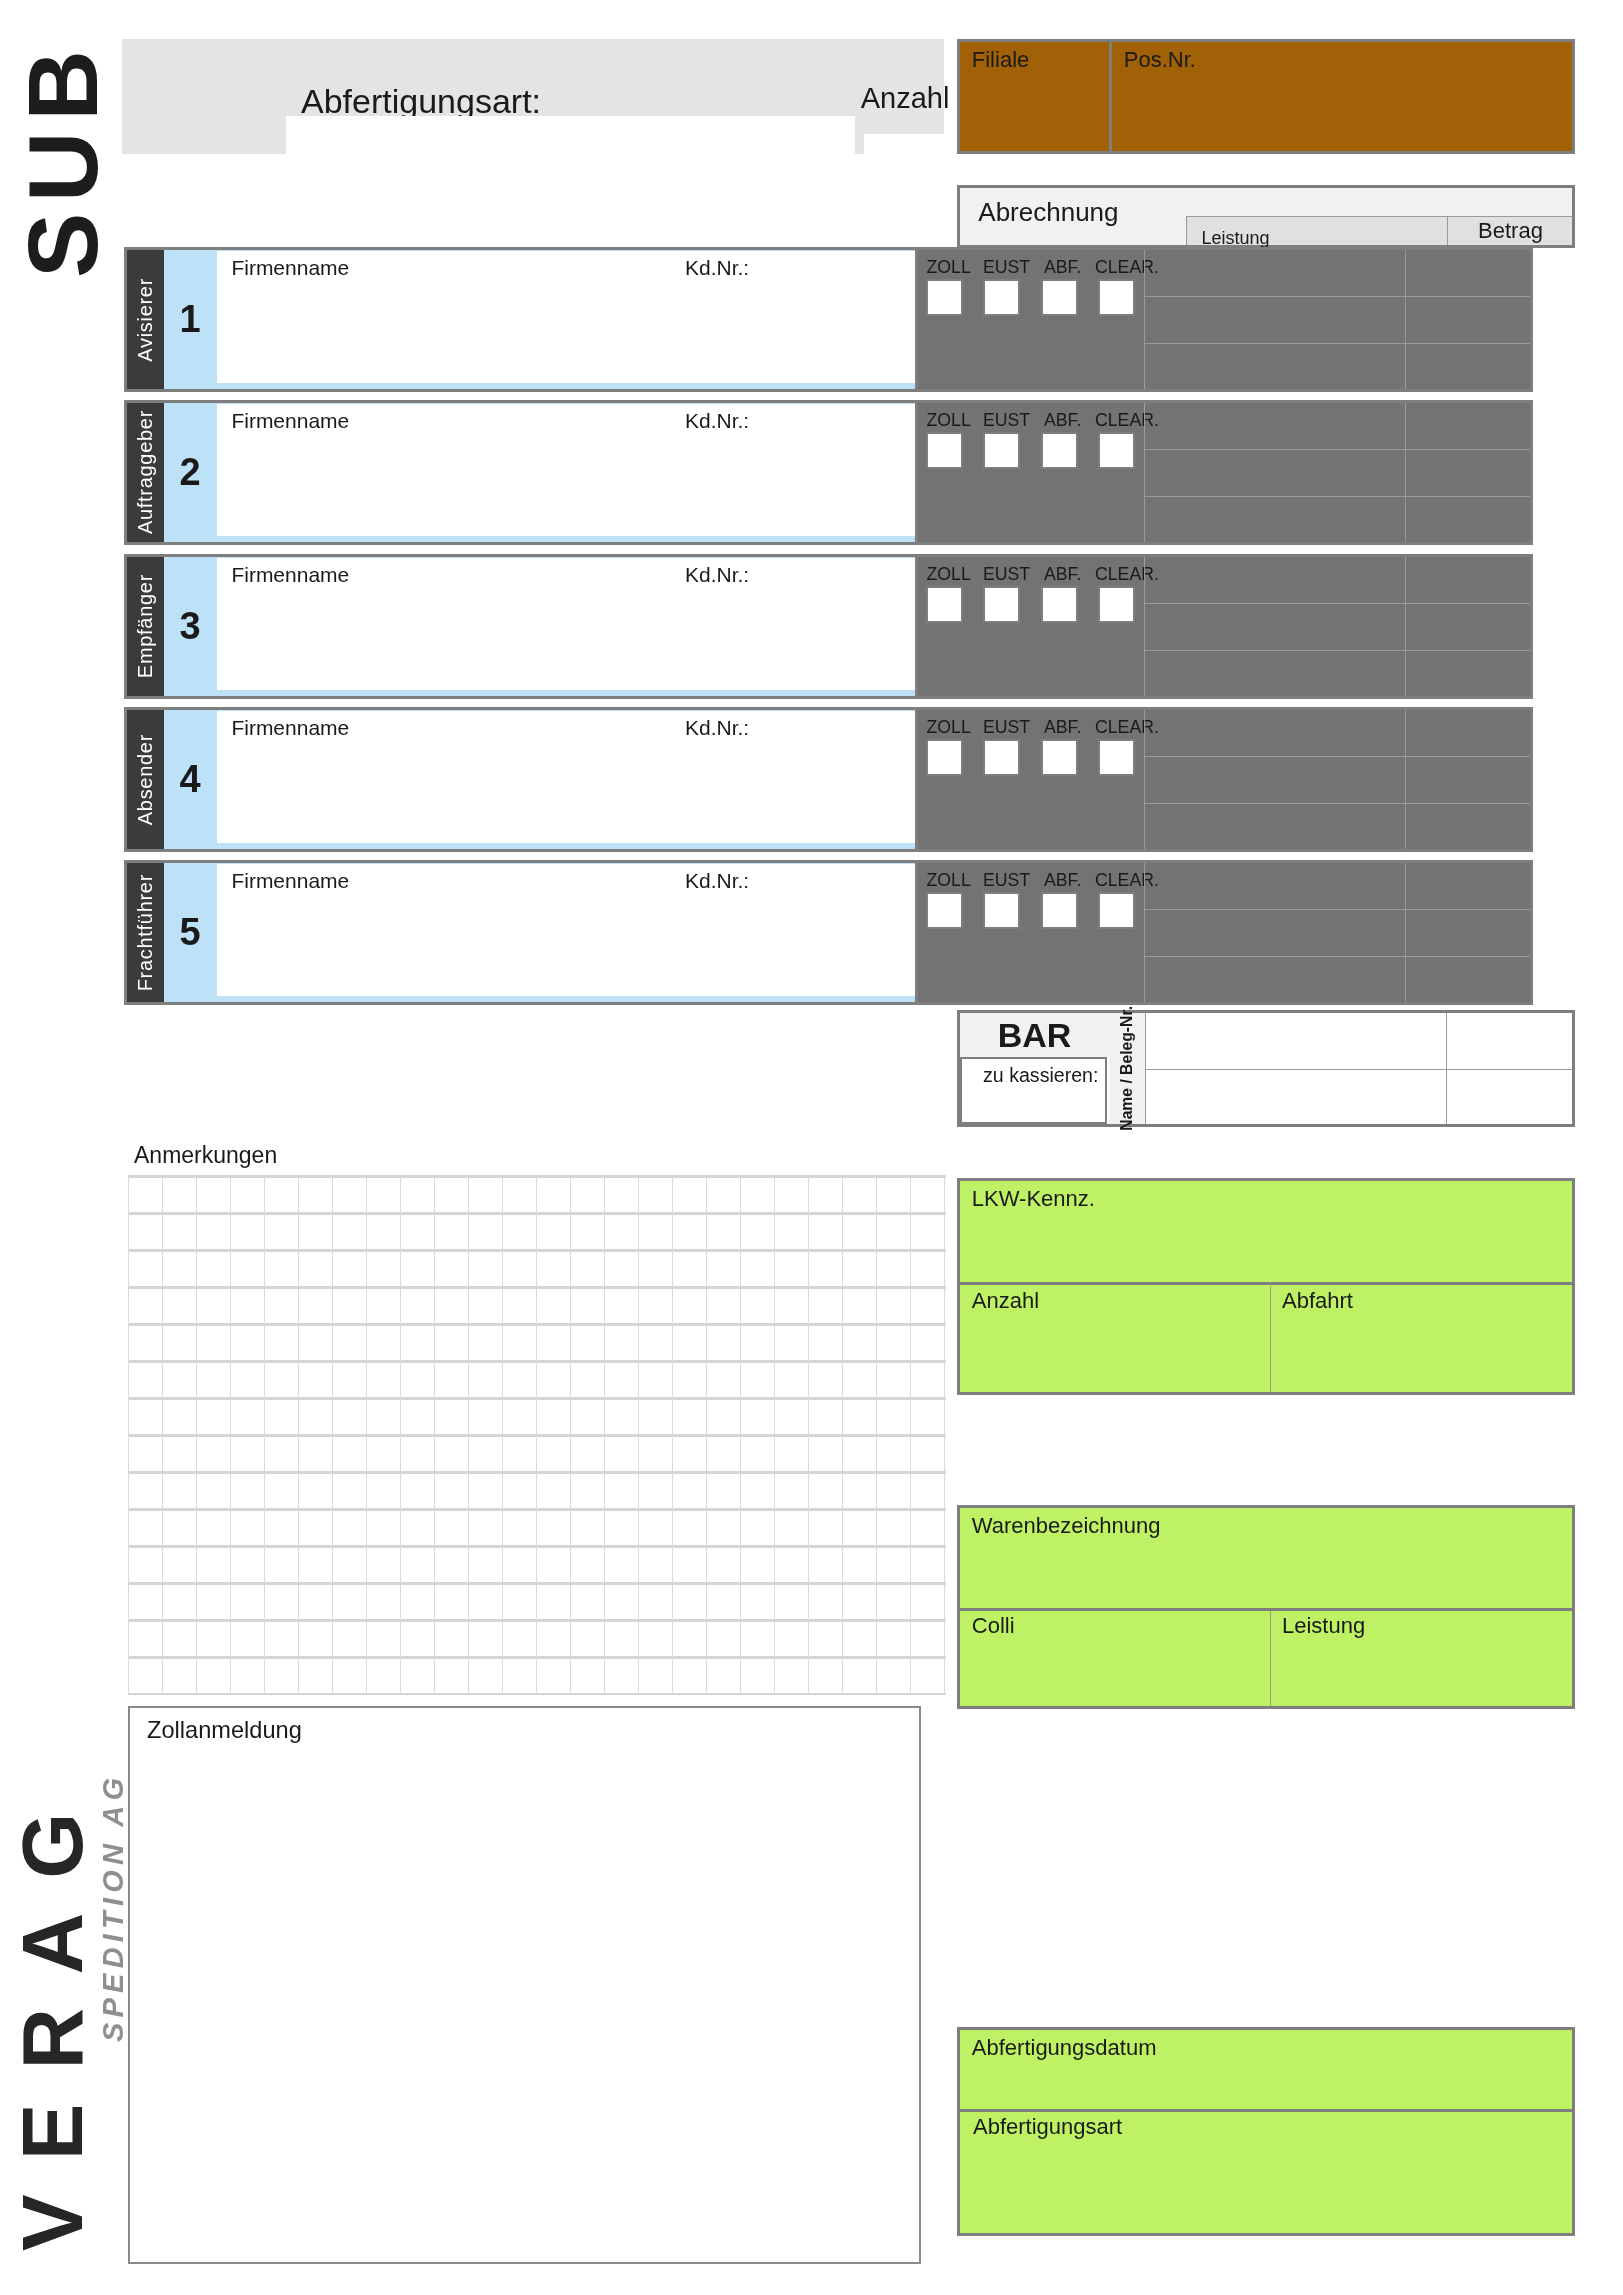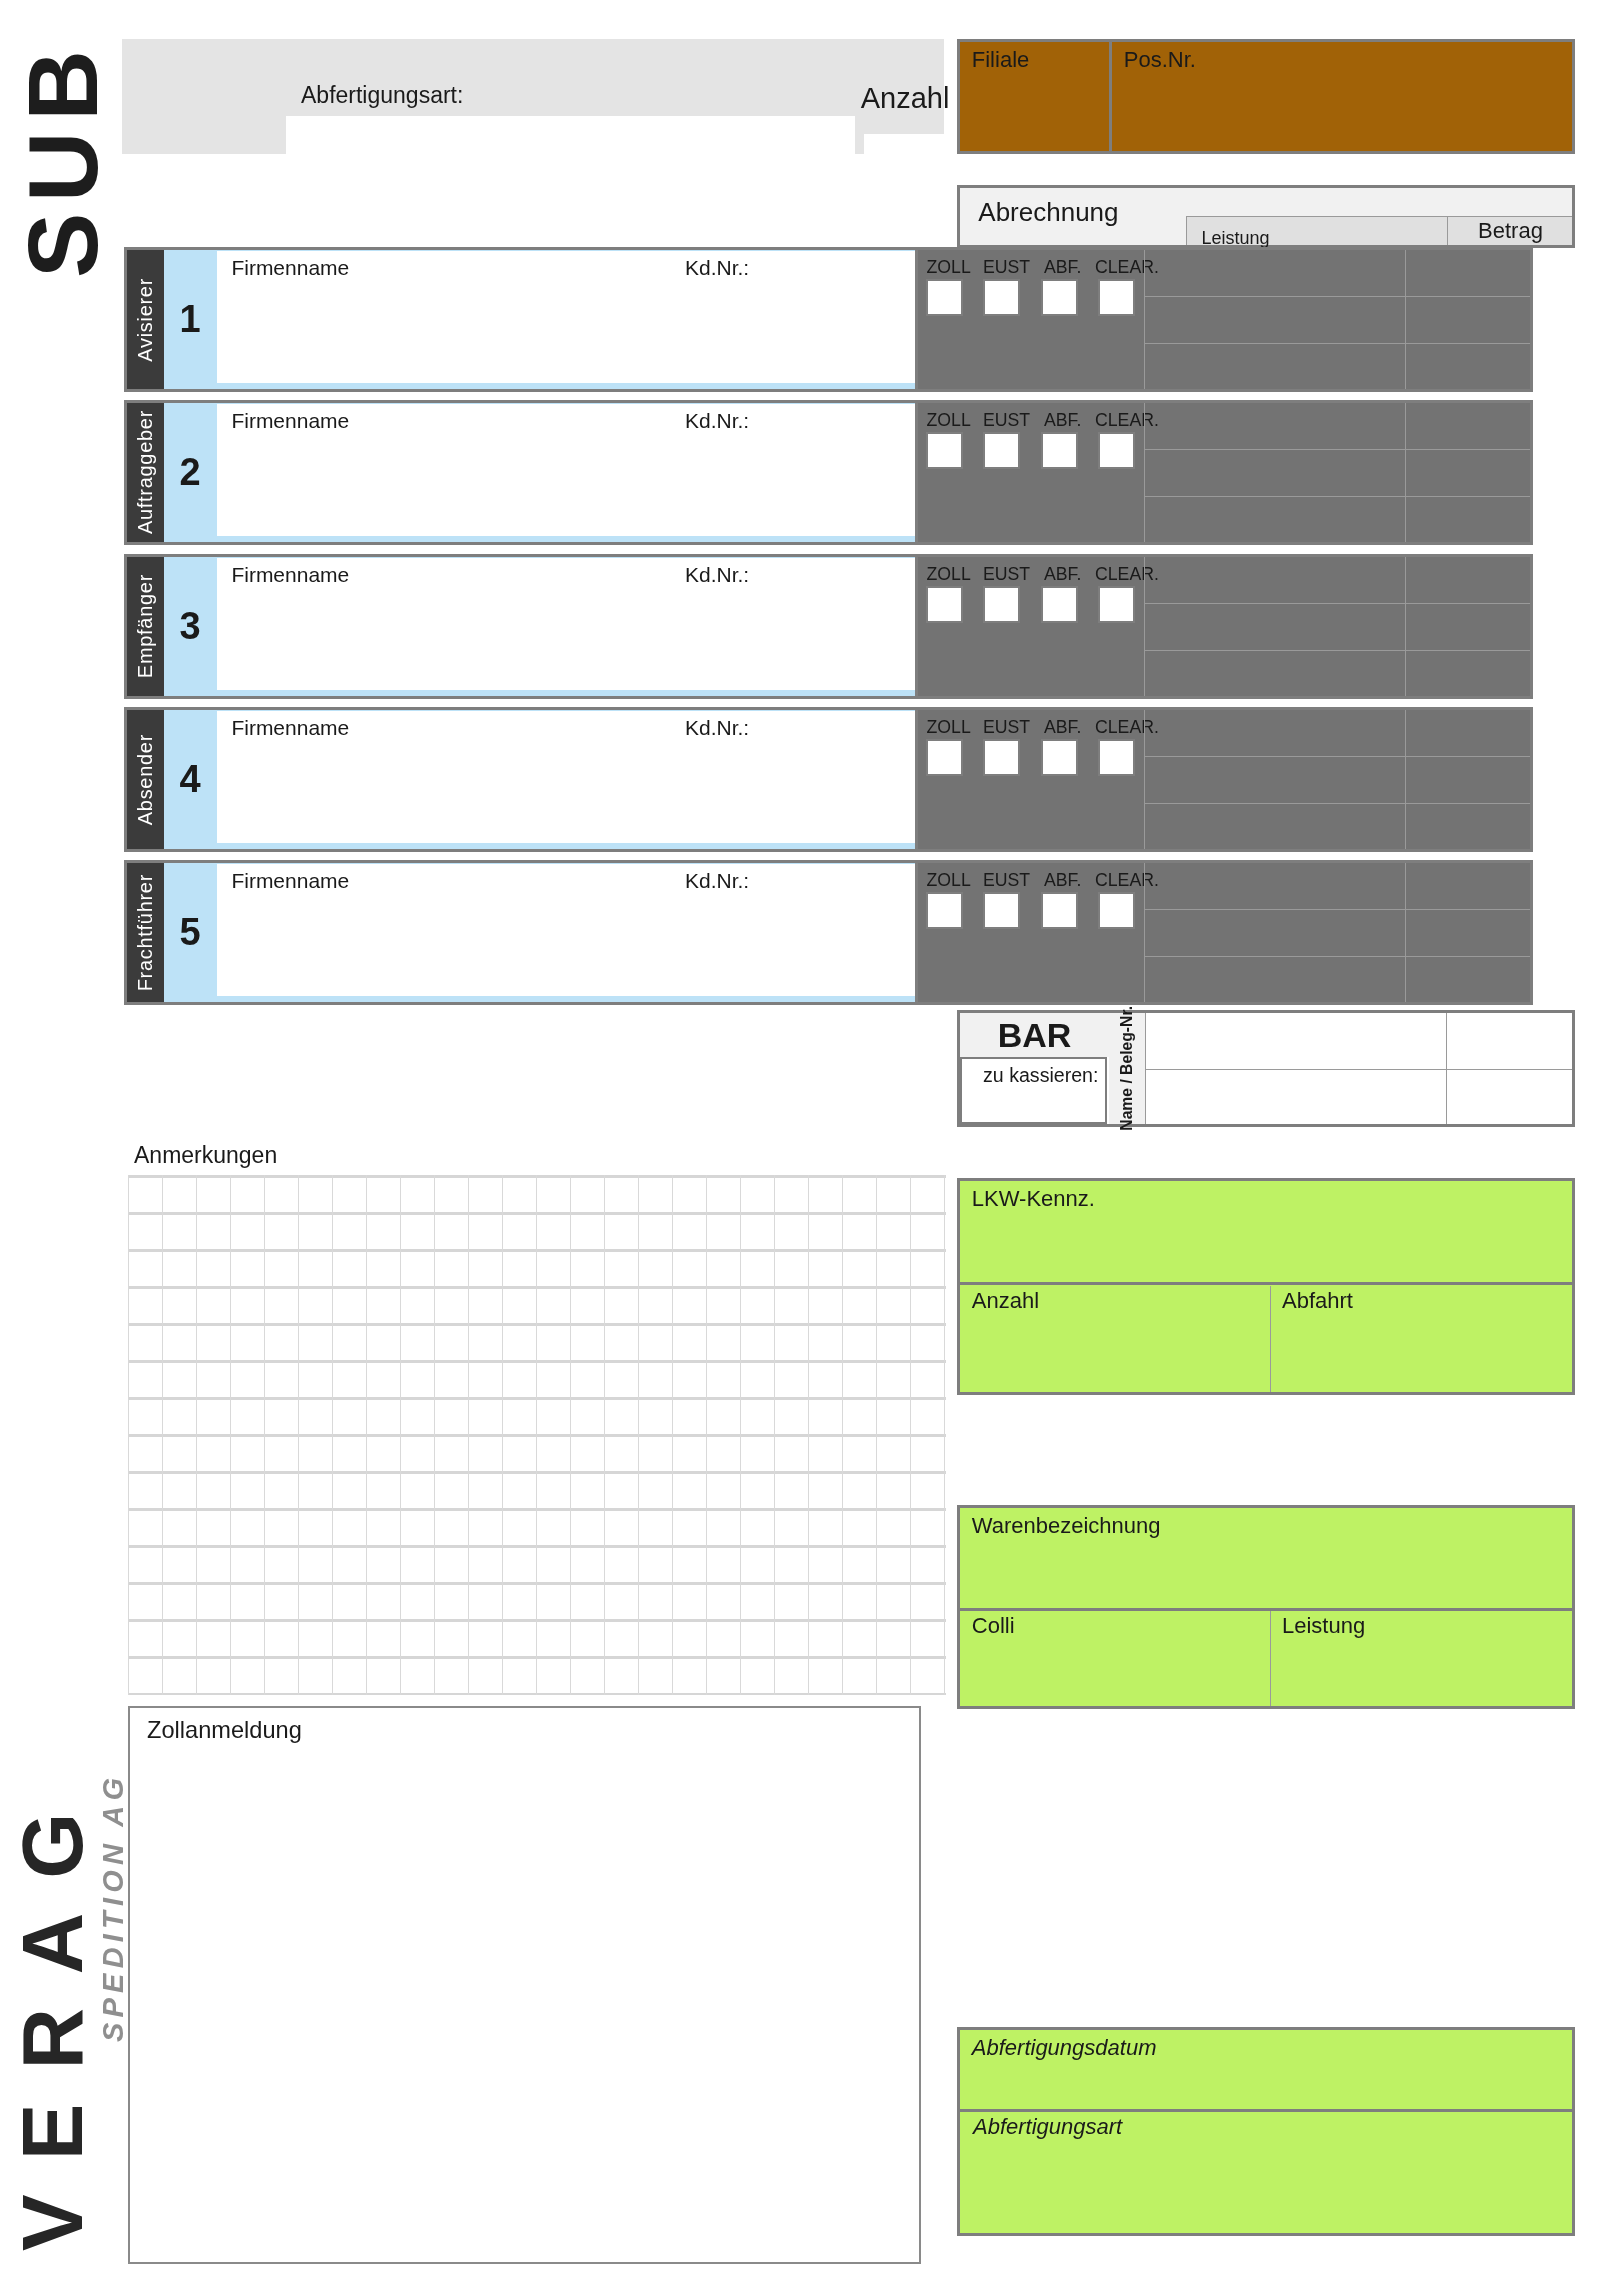--- a/index.html
+++ b/index.html
@@ -16,7 +16,7 @@
 
   
   .abf-panel { position:absolute; left:122px; top:39px; width:822px; height:115px; background:#e4e4e4; }
-  .abf-label  { position:absolute; left:179px; top:43px; font-size:23px; }
+  .abf-label  { position:absolute; left:179px; top:43px; font-size:34px; }
   .tarif-label{ position:absolute; left:654px; top:43px; width:276px; text-align:right; font-size:29px; }
   .abf-input  { position:absolute; left:164px;  top:77px; width:569px; height:69px; background:#fff; }
   .tarif-input{ position:absolute; left:742px; top:95px; width:188px; height:51px;  background:#fff; }

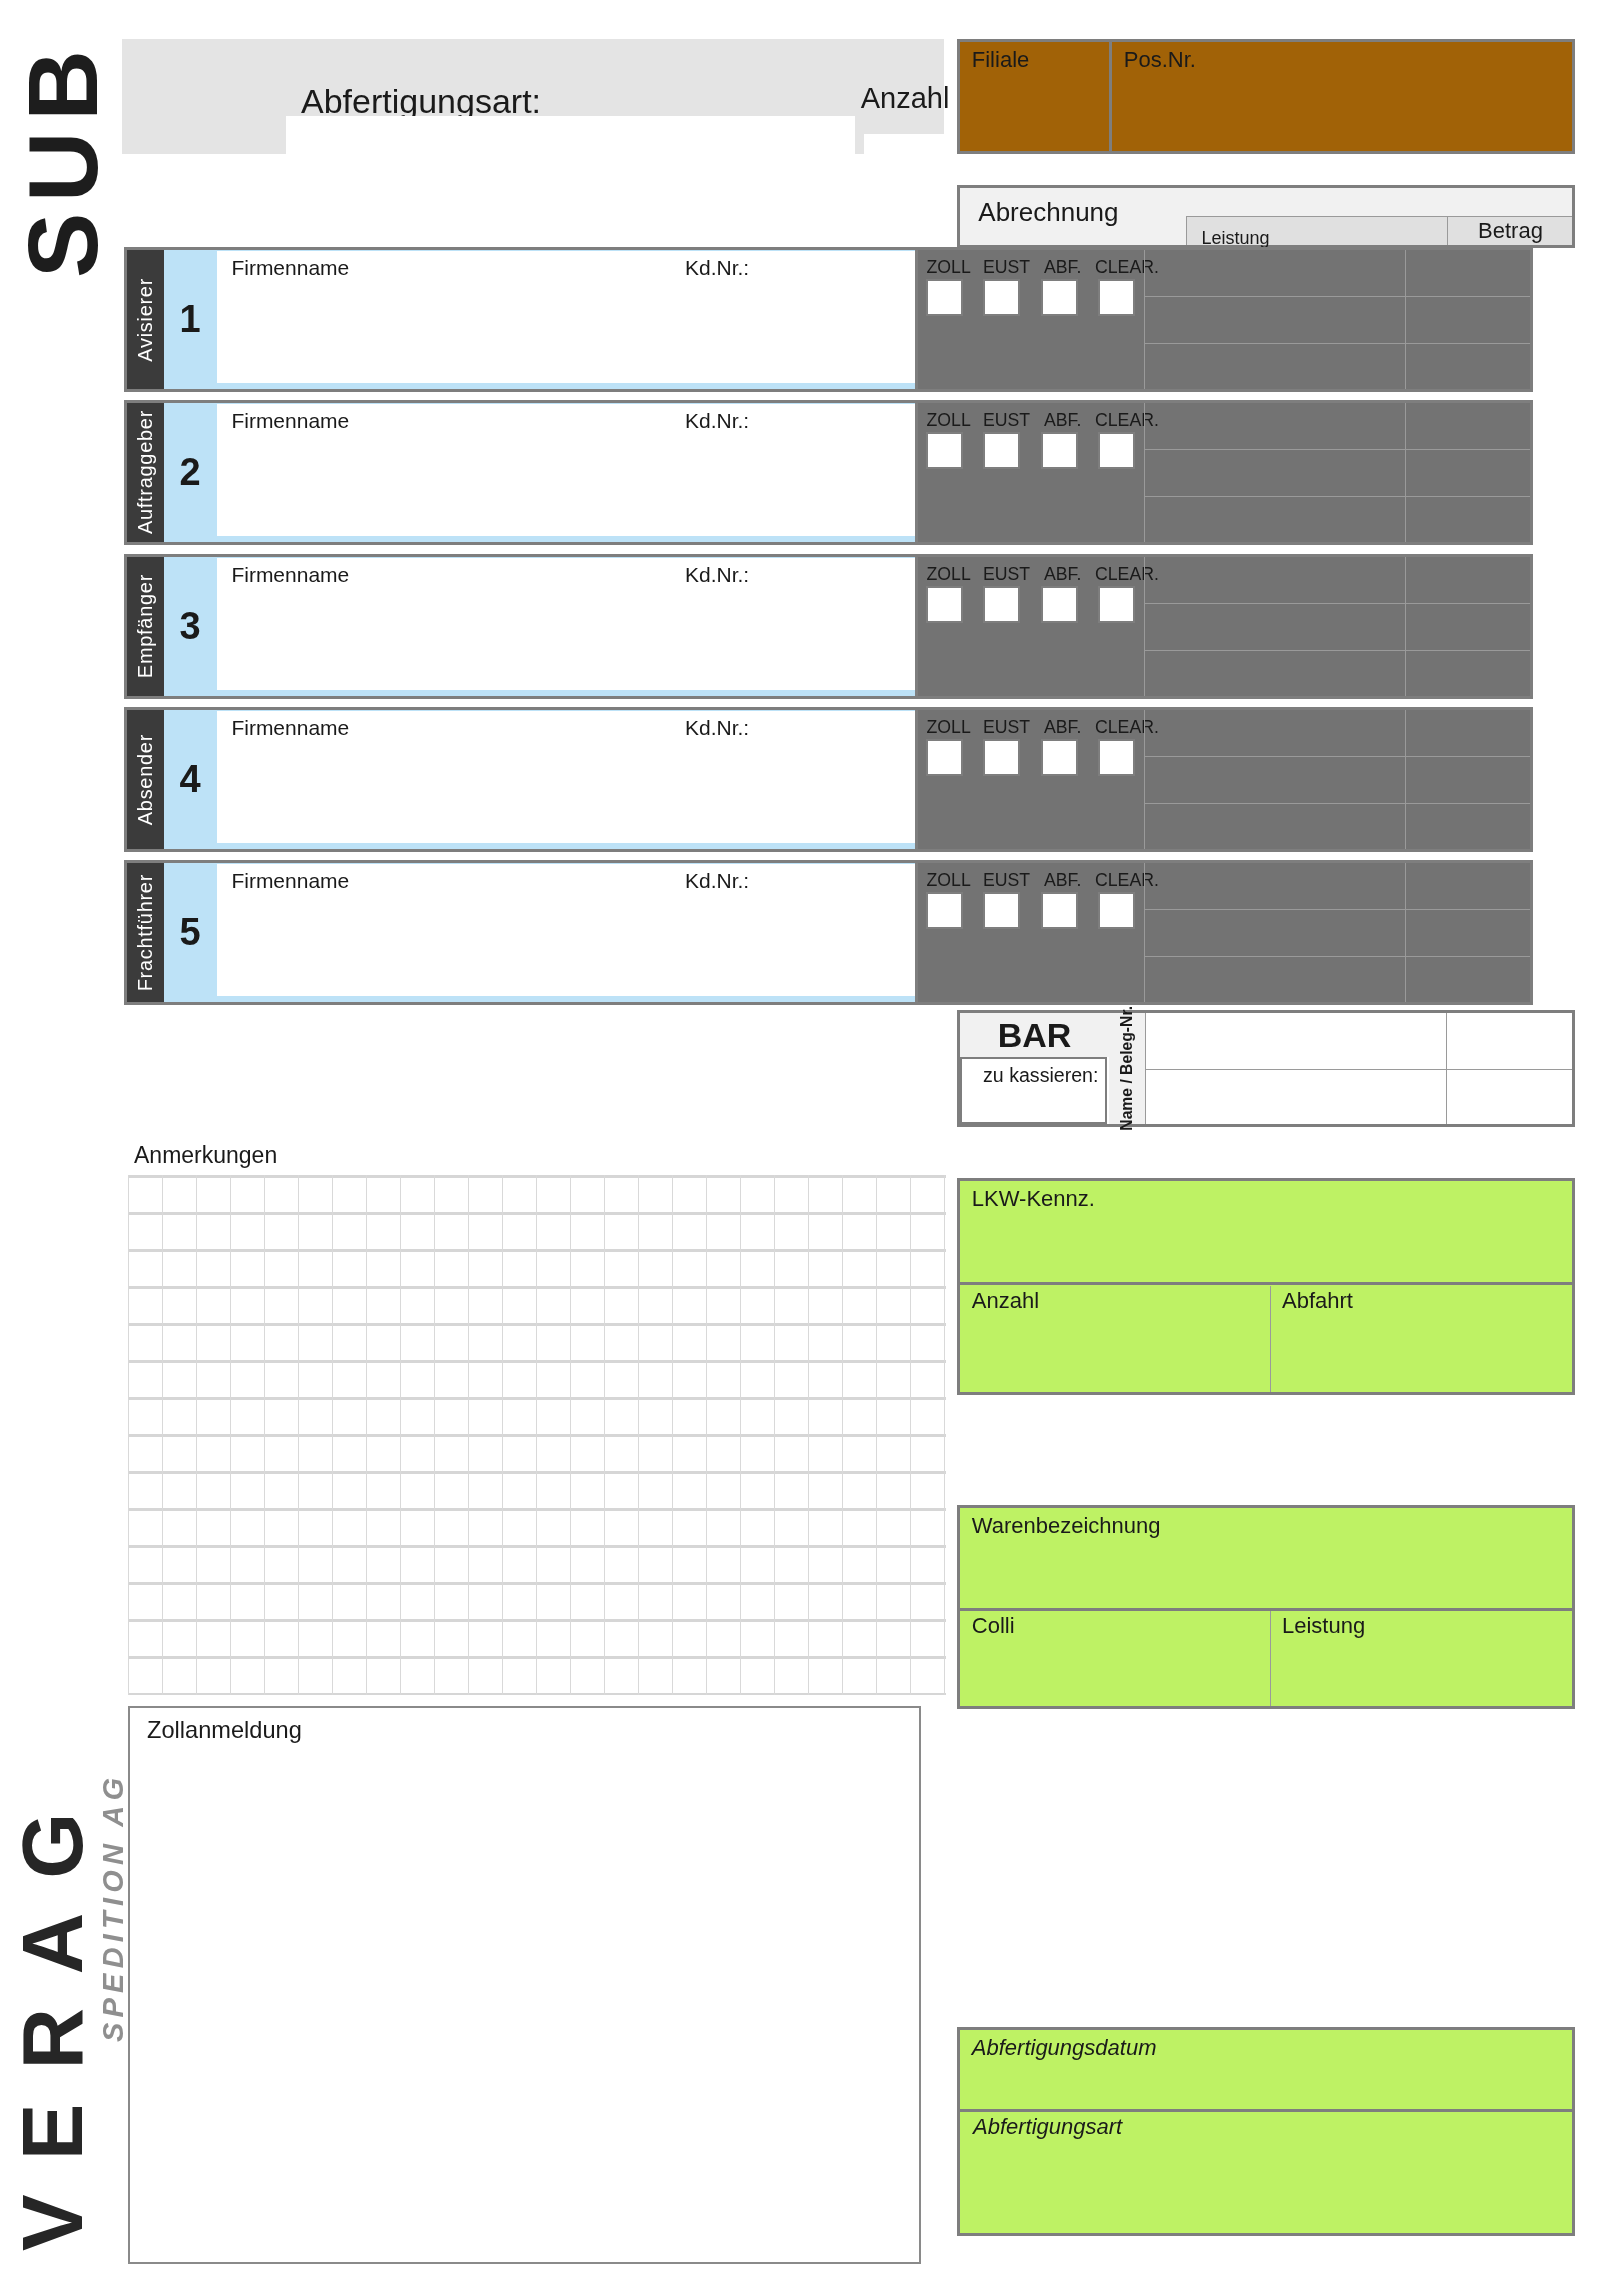--- a/index.html
+++ b/index.html
@@ -94,7 +94,7 @@
   .split-box { position:absolute; left:957px; width:618px; background:#bef264; border:3.3px solid #7e7e7e; }
   .lkw-box   { top:1178px; height:217px; }
   .ware-box  { top:1505px; height:204px; }
-  .abft-box  { top:2027px; height:209px;font-style:italic; }
+  .abft-box  { top:2027px; height:209px; }
   .h-divider { position:absolute; left:0; right:0; height:3.3px; background:#7e7e7e; }
   .v-divider { position:absolute; width:1.3px; background:#9a9a9a; }
   .lkw-box .h-divider  { top:101px; }

